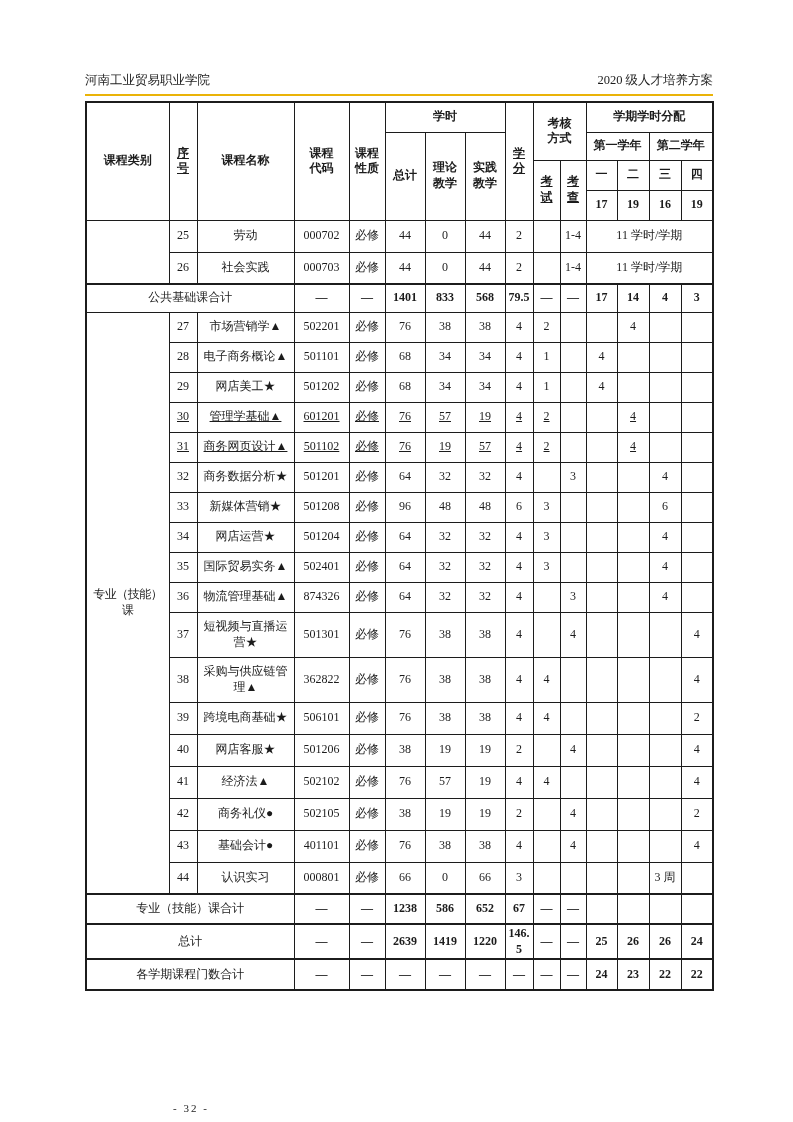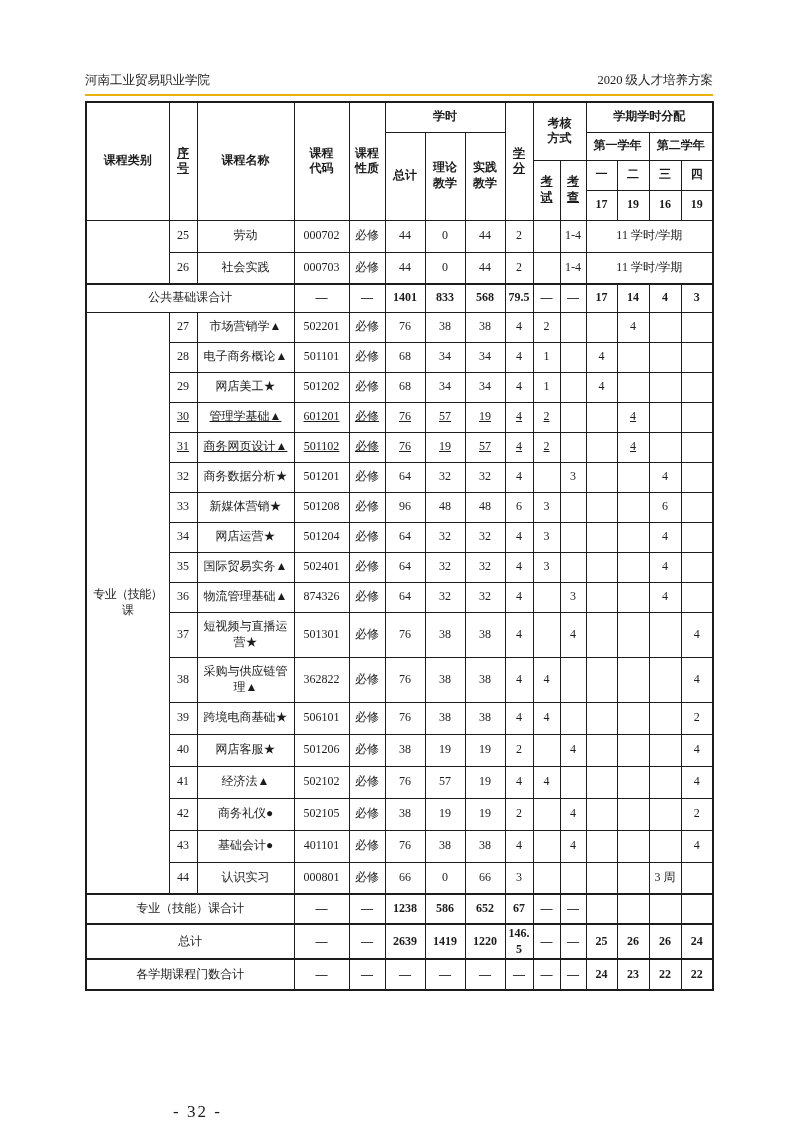--- a/index.html
+++ b/index.html
@@ -42,7 +42,7 @@
   tr.summary td.sum-label{font-weight:normal;}
   .footer{
     position:absolute;left:88px;top:1030px;
-    font-size:17px;letter-spacing:2px;
+    font-size:11px;letter-spacing:2px;
   }
 </style>
 </head>

